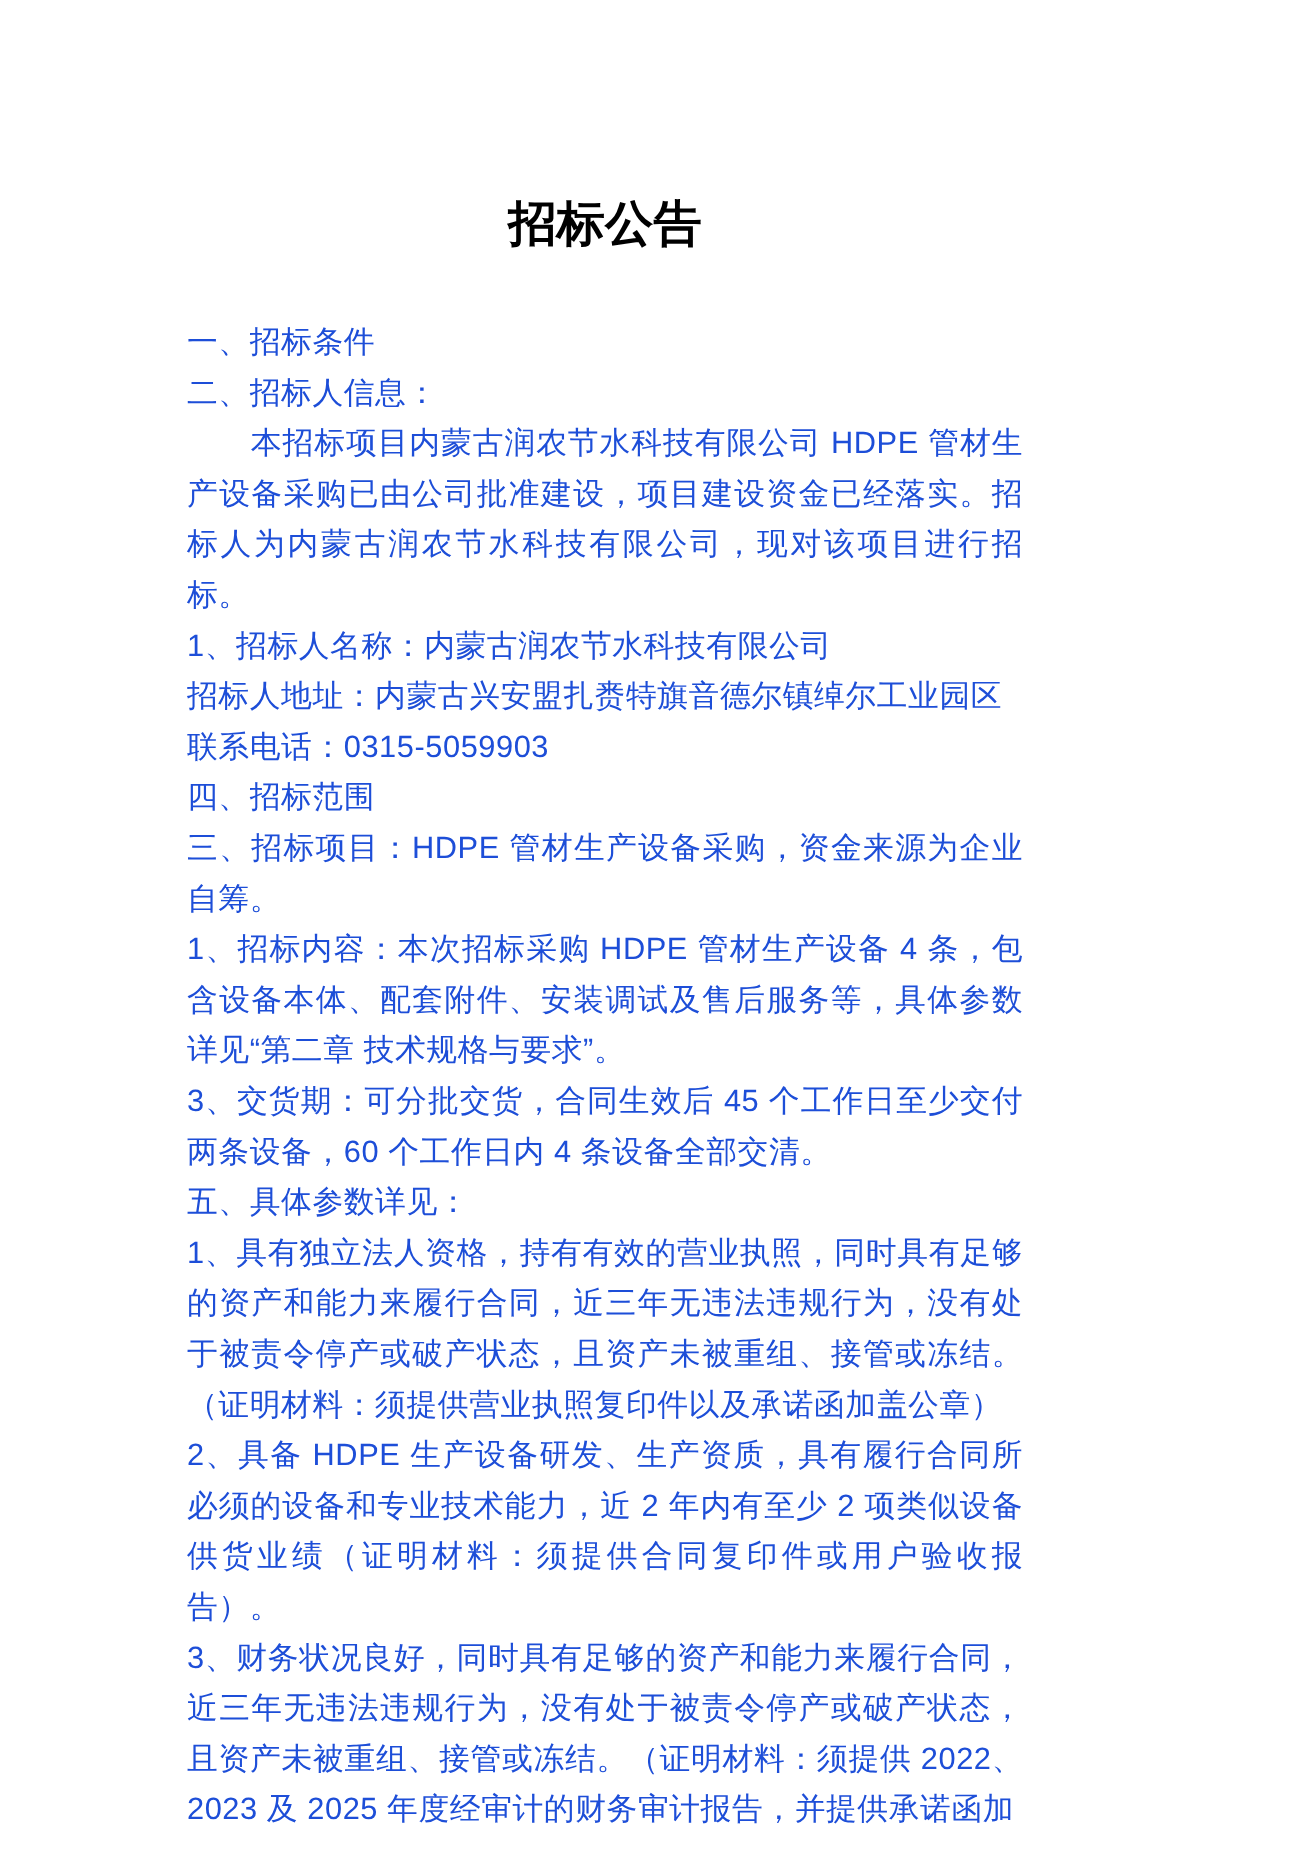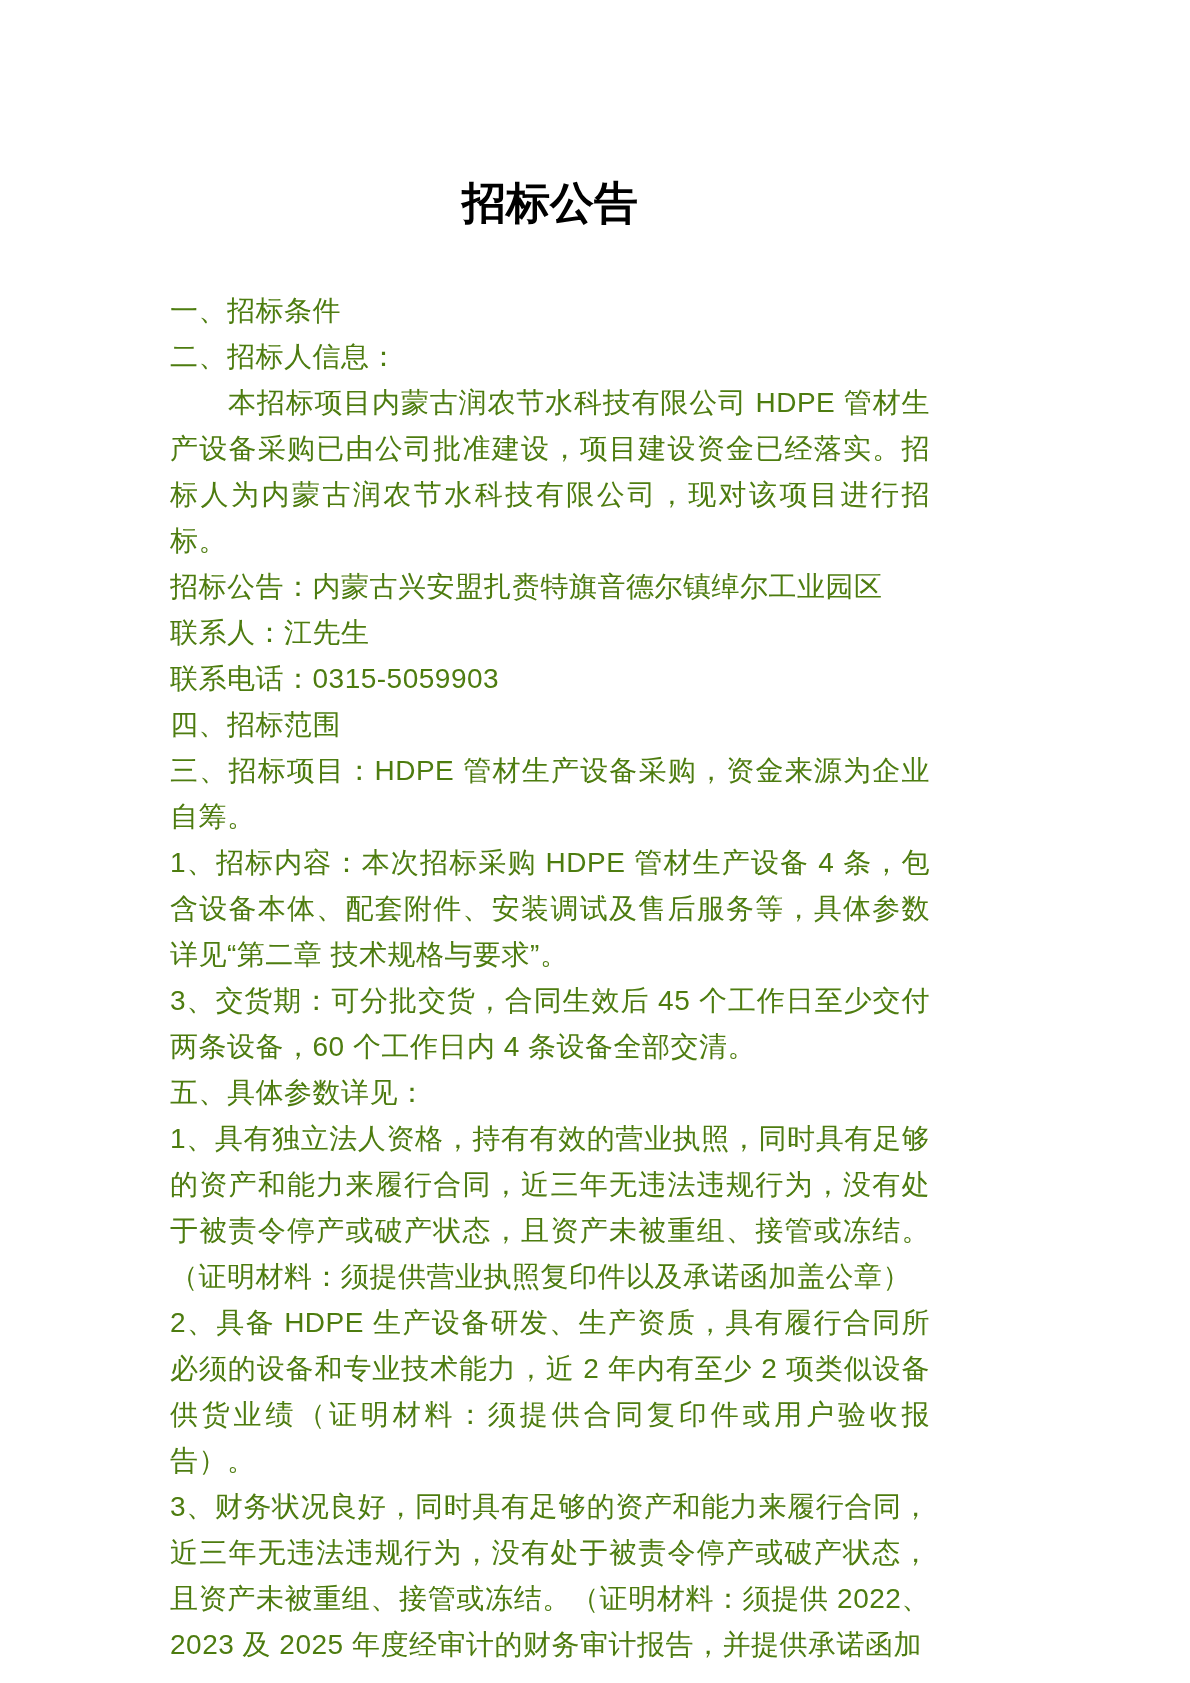--- a/index.html
+++ b/index.html
@@ -30,7 +30,7 @@
     font-family: "Liberation Sans", "DejaVu Serif", "DejaVu Sans", serif;
     font-size: 28px;
     line-height: 46px;
-    color: #4d7c0f;
+    color: #1d4ed8;
   }
   .para {
     margin: 0;

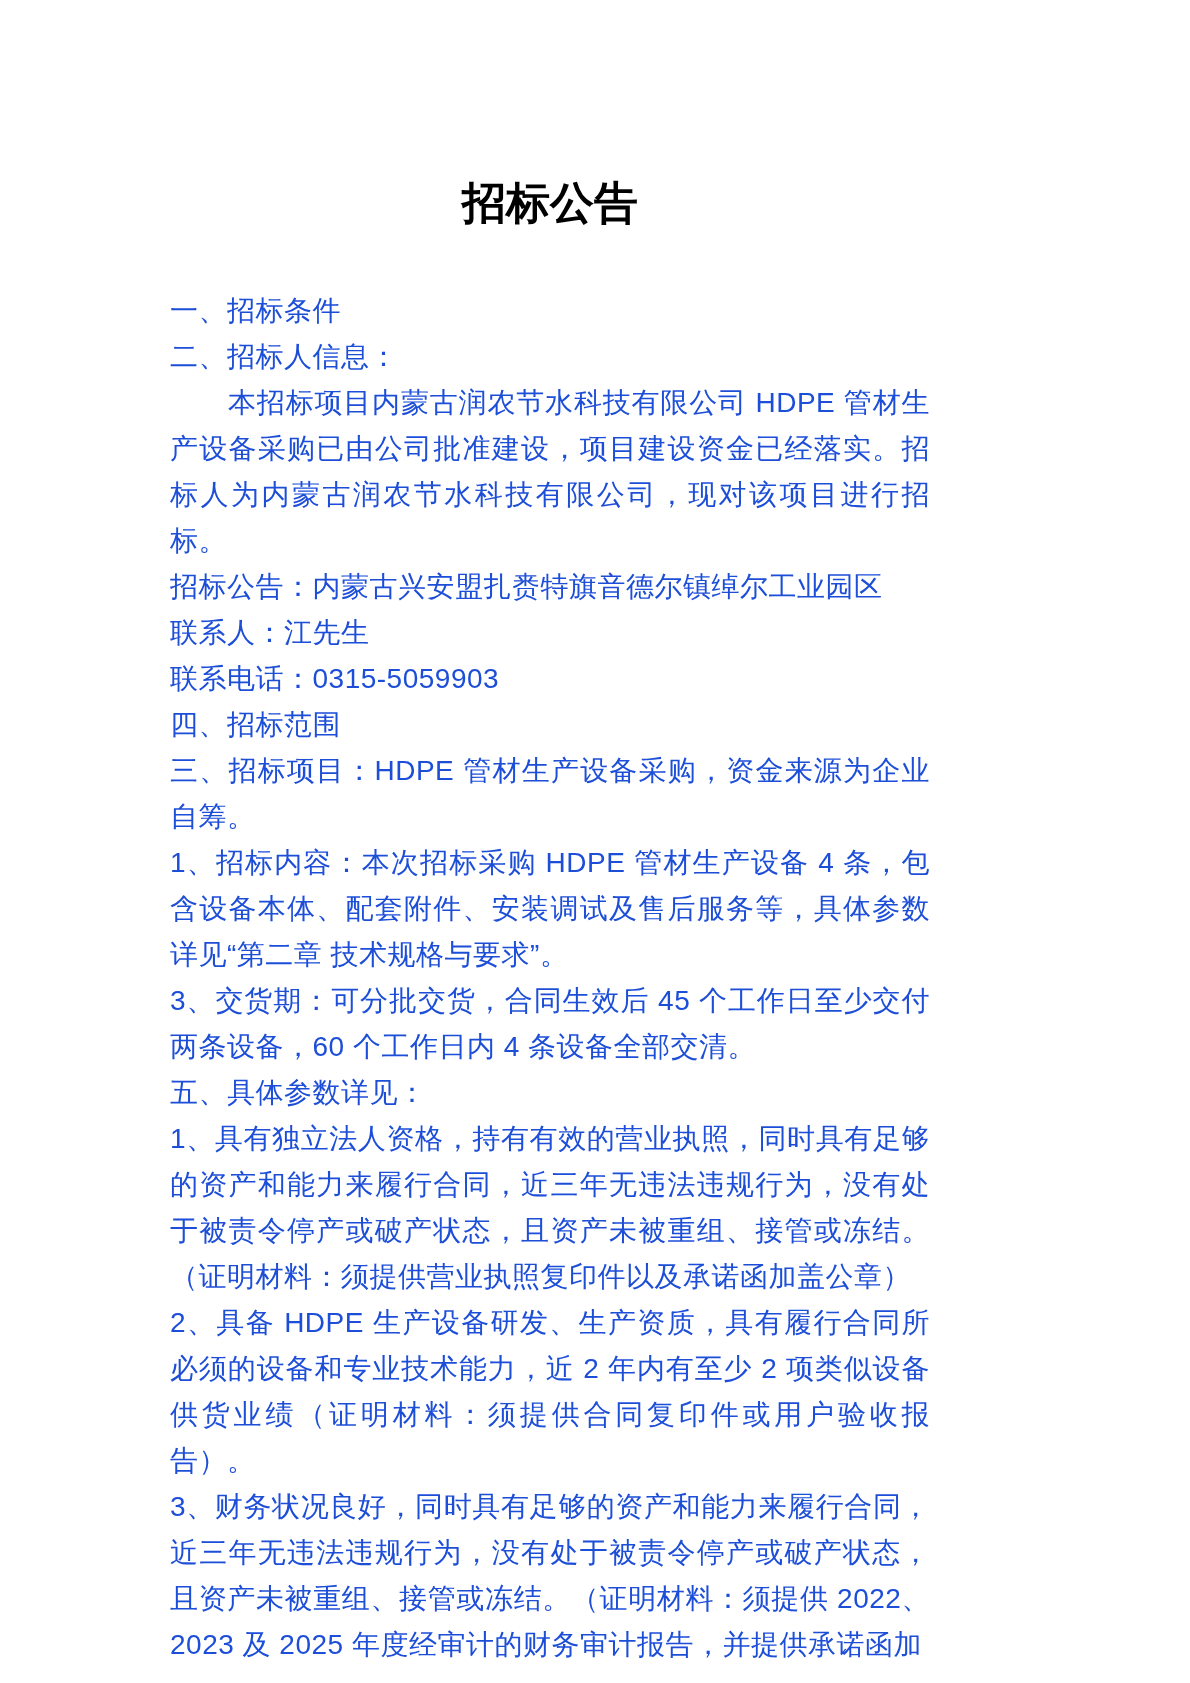--- a/index.html
+++ b/index.html
@@ -51,6 +51,7 @@
       <p class="para">一、招标条件</p>
       <p class="para">二、招标人信息：</p>
       <p class="para indent">本招标项目内蒙古润农节水科技有限公司 HDPE 管材生产设备采购已由公司批准建设，项目建设资金已经落实。招标人为内蒙古润农节水科技有限公司，现对该项目进行招标。</p>
+      <p class="para">1、招标人名称：内蒙古润农节水科技有限公司</p>
       <p class="para">招标公告：内蒙古兴安盟扎赉特旗音德尔镇绰尔工业园区</p>
       <p class="para">联系人：江先生</p>
       <p class="para">联系电话：0315-5059903</p>

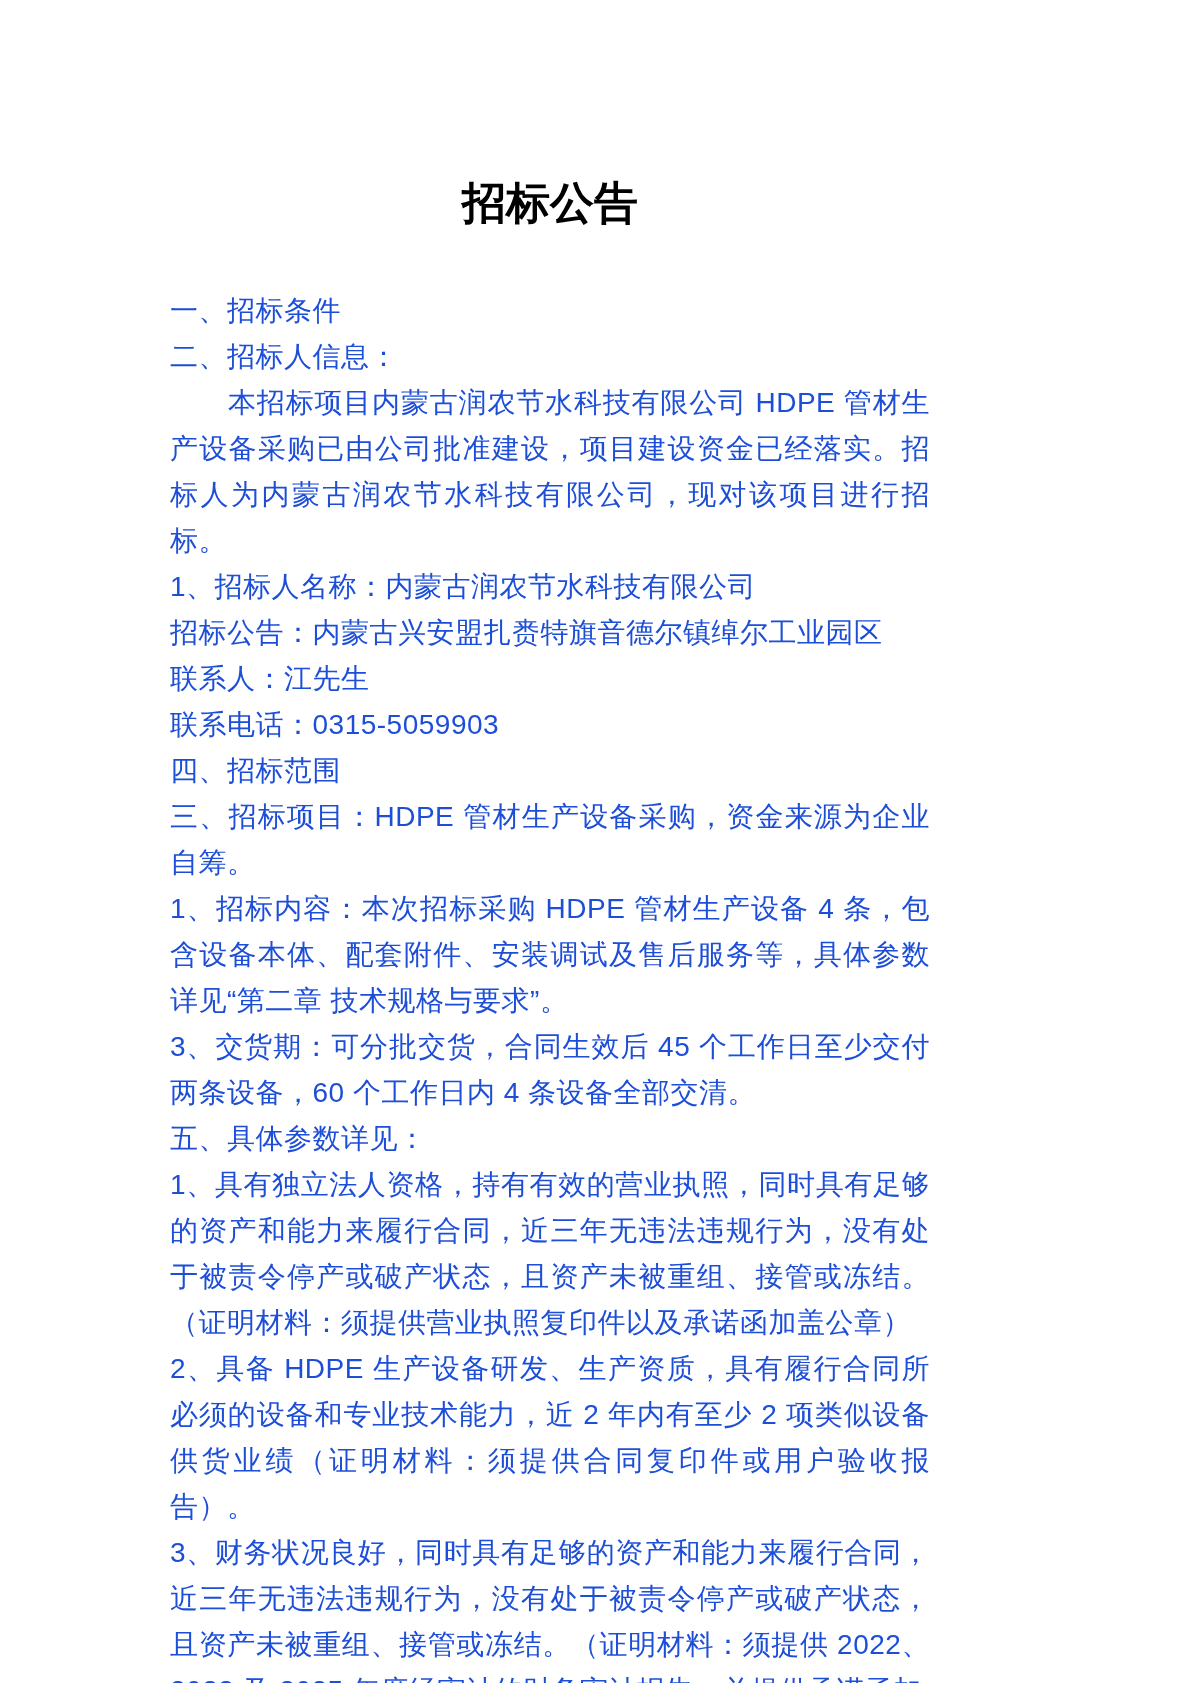--- a/index.html
+++ b/index.html
@@ -52,7 +52,7 @@
       <p class="para">二、招标人信息：</p>
       <p class="para indent">本招标项目内蒙古润农节水科技有限公司 HDPE 管材生产设备采购已由公司批准建设，项目建设资金已经落实。招标人为内蒙古润农节水科技有限公司，现对该项目进行招标。</p>
       <p class="para">1、招标人名称：内蒙古润农节水科技有限公司</p>
-      <p class="para">招标公告：内蒙古兴安盟扎赉特旗音德尔镇绰尔工业园区</p>
+      <p class="para">招标人地址：内蒙古兴安盟扎赉特旗音德尔镇绰尔工业园区</p>
       <p class="para">联系人：江先生</p>
       <p class="para">联系电话：0315-5059903</p>
       <p class="para">四、招标范围</p>

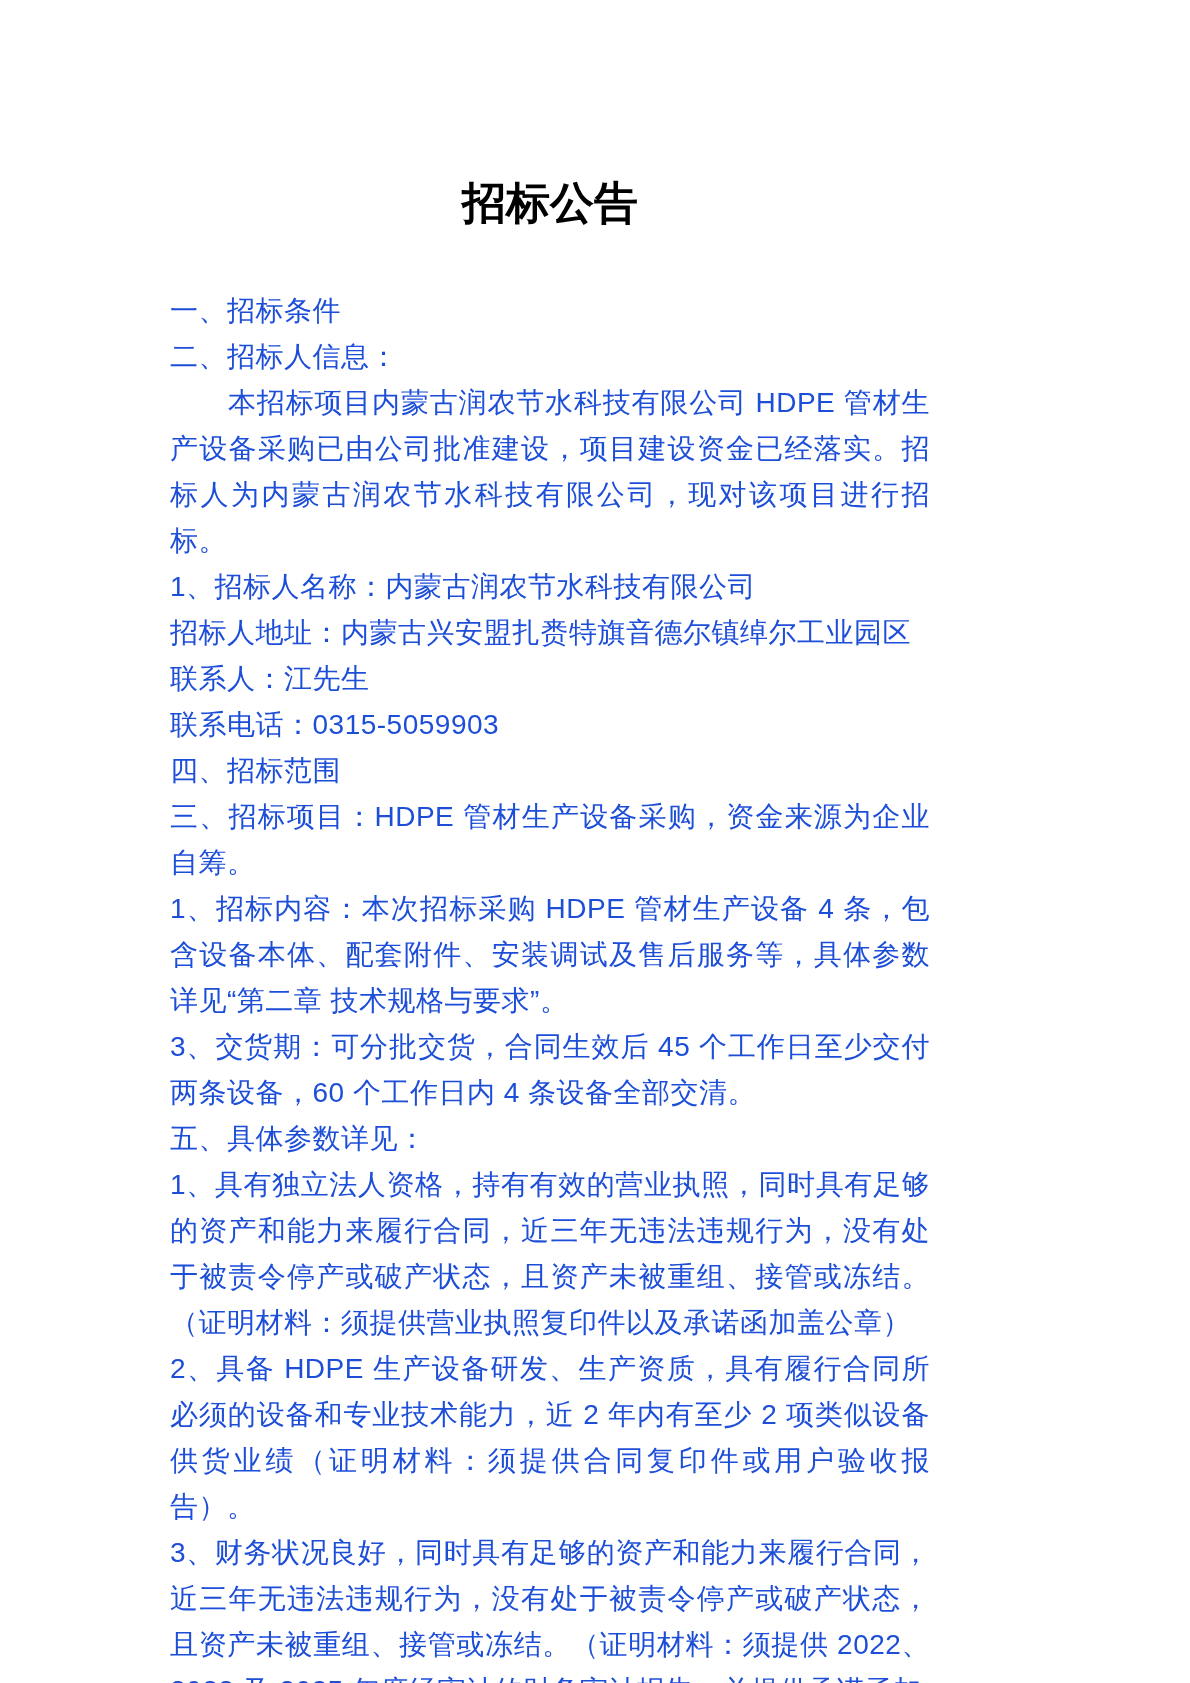--- a/index.html
+++ b/index.html
@@ -53,7 +53,6 @@
       <p class="para indent">本招标项目内蒙古润农节水科技有限公司 HDPE 管材生产设备采购已由公司批准建设，项目建设资金已经落实。招标人为内蒙古润农节水科技有限公司，现对该项目进行招标。</p>
       <p class="para">1、招标人名称：内蒙古润农节水科技有限公司</p>
       <p class="para">招标人地址：内蒙古兴安盟扎赉特旗音德尔镇绰尔工业园区</p>
-      <p class="para">联系人：江先生</p>
       <p class="para">联系电话：0315-5059903</p>
       <p class="para">四、招标范围</p>
       <p class="para">三、招标项目：HDPE 管材生产设备采购，资金来源为企业自筹。</p>

